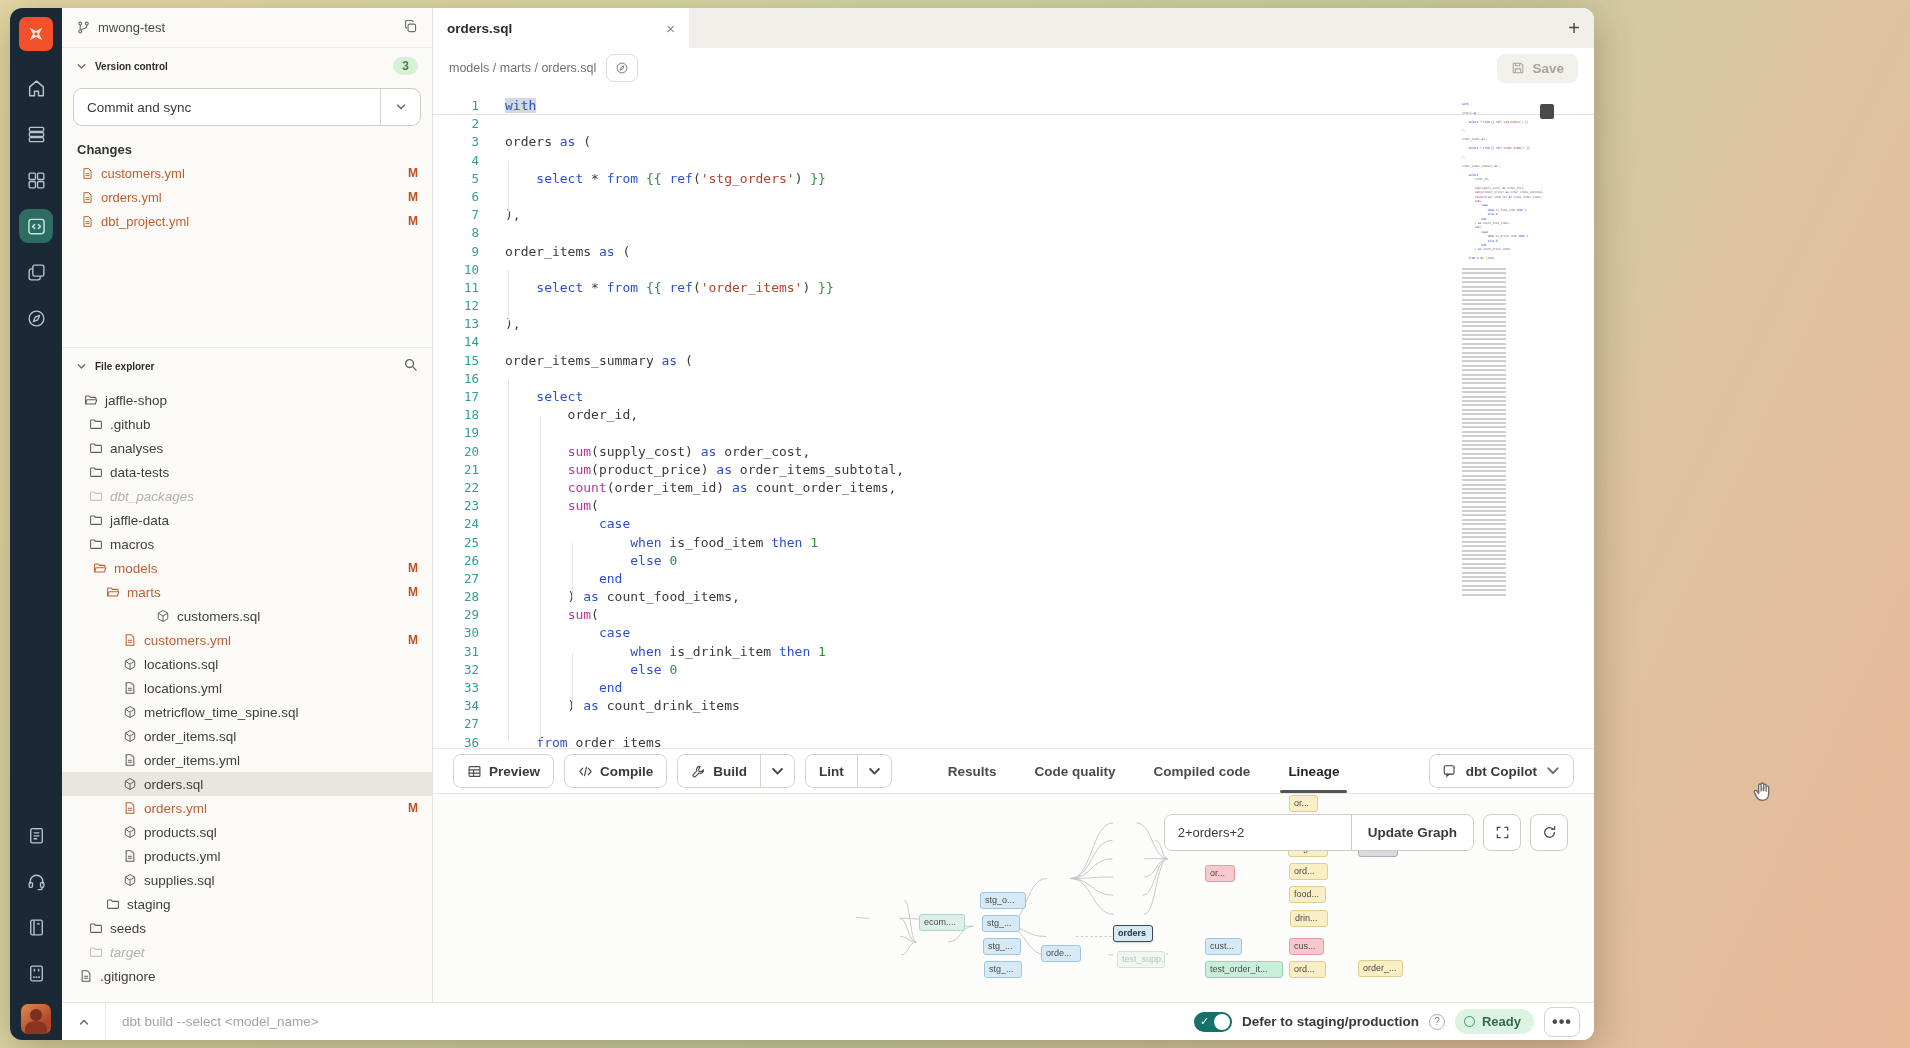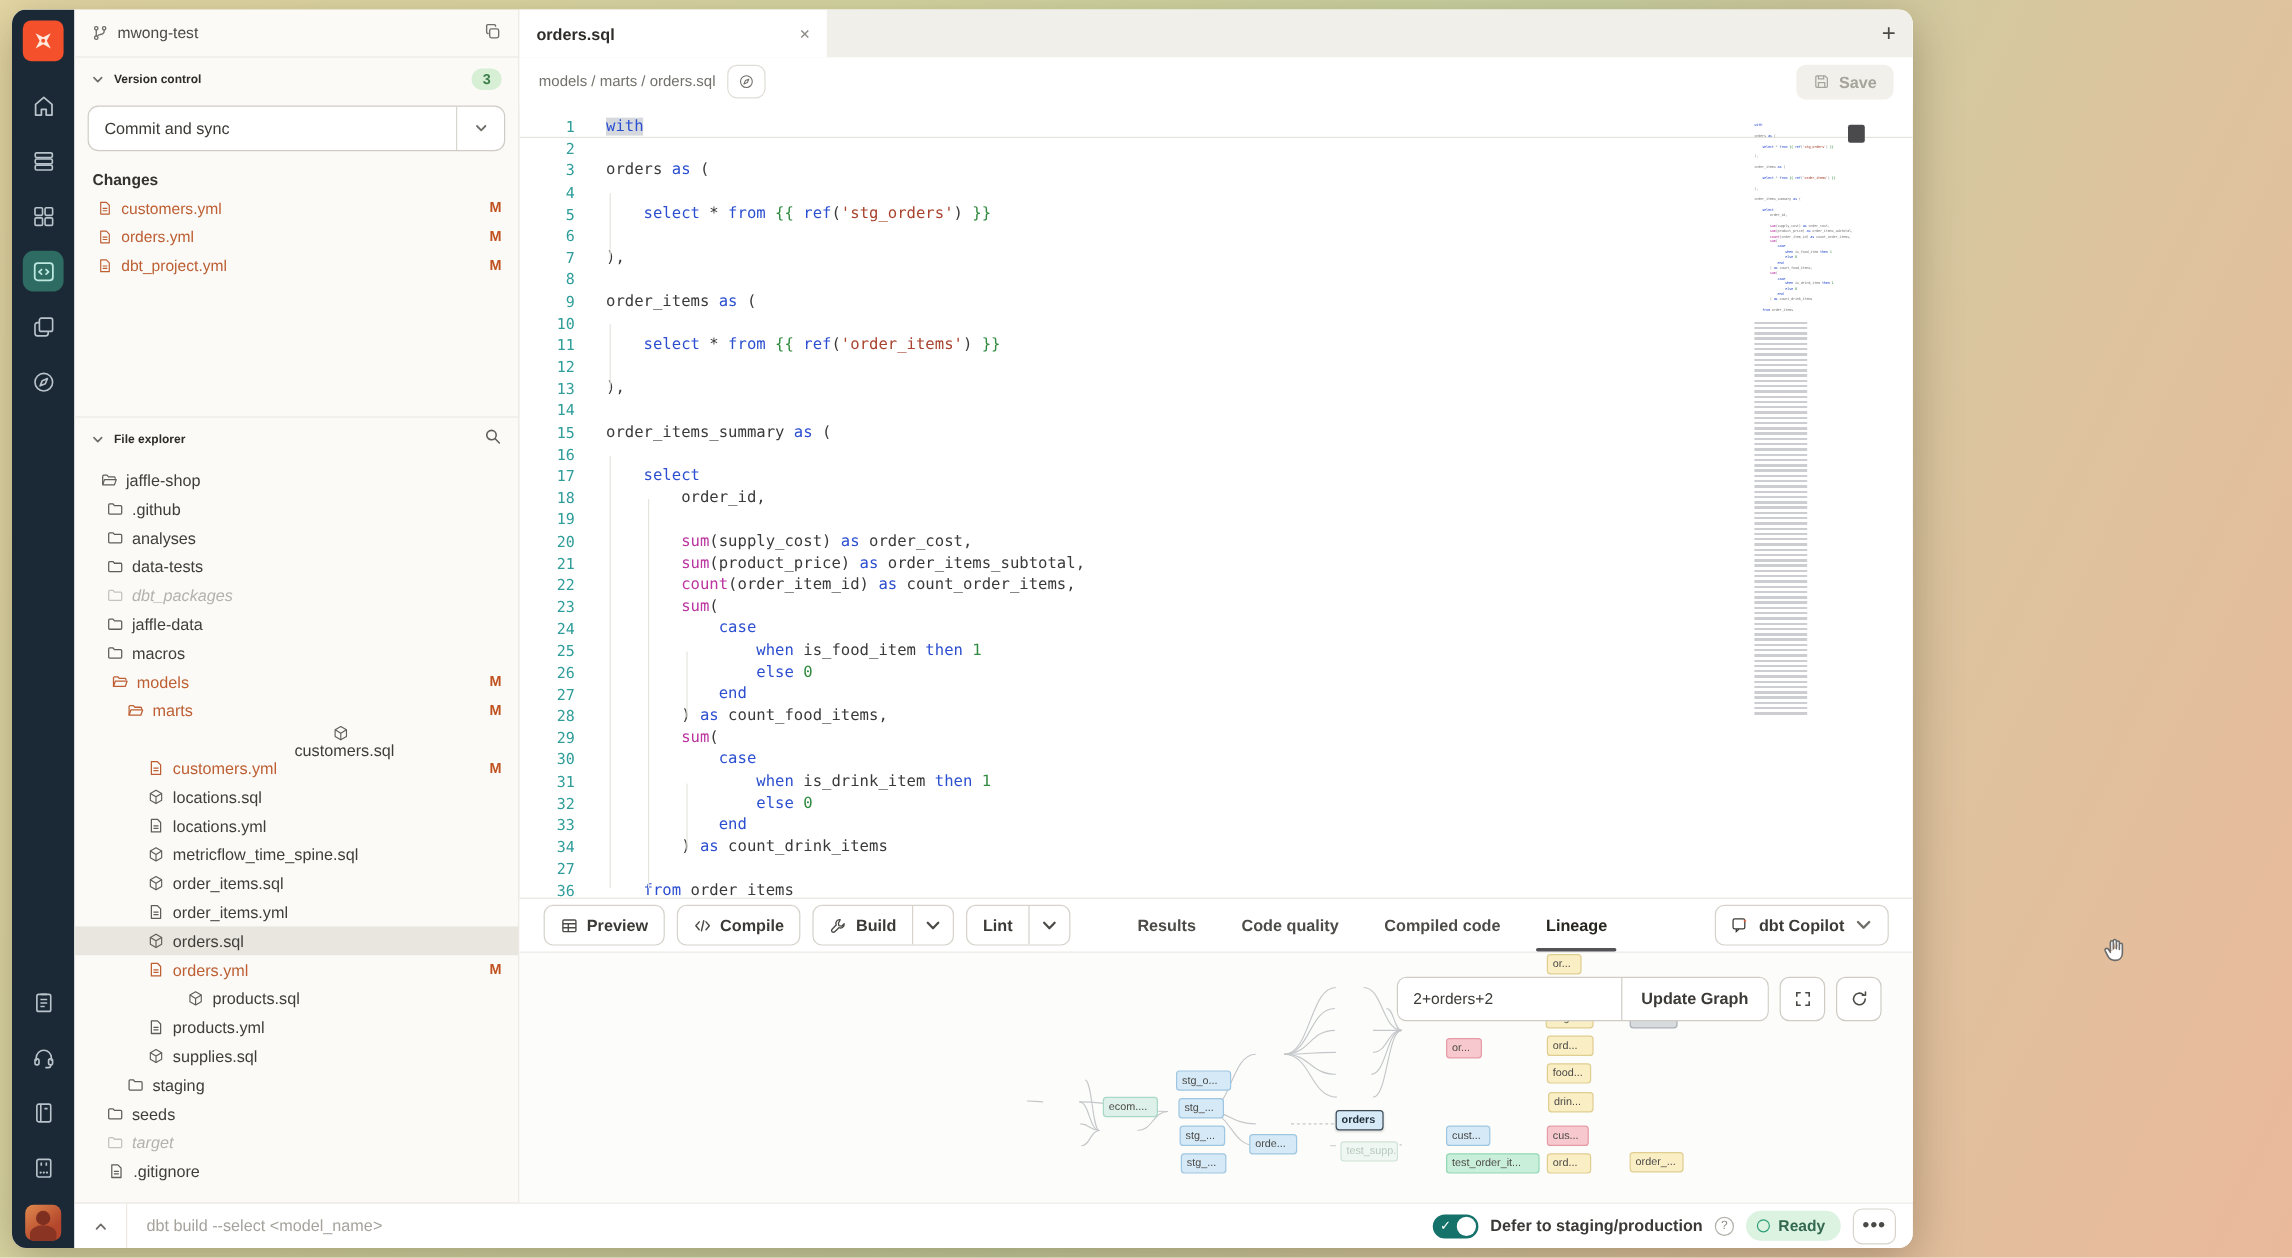--- a/index.html
+++ b/index.html
@@ -378,7 +378,7 @@
               <span>marts</span>
               <span class="m-badge">M</span>
             </div>
-            <div class="tree-row" style="padding-left: 94px; flex-direction: column;">
+            <div class="tree-row" style="padding-left: 94px;">
               <span style="display:flex">
                 <svg viewBox="0 0 16 16" fill="none" stroke="currentColor" stroke-width="1.1" stroke-linejoin="round">
                   <path d="M8 1.7l5.4 3.1v6.4L8 14.3l-5.4-3.1V4.8z"></path>

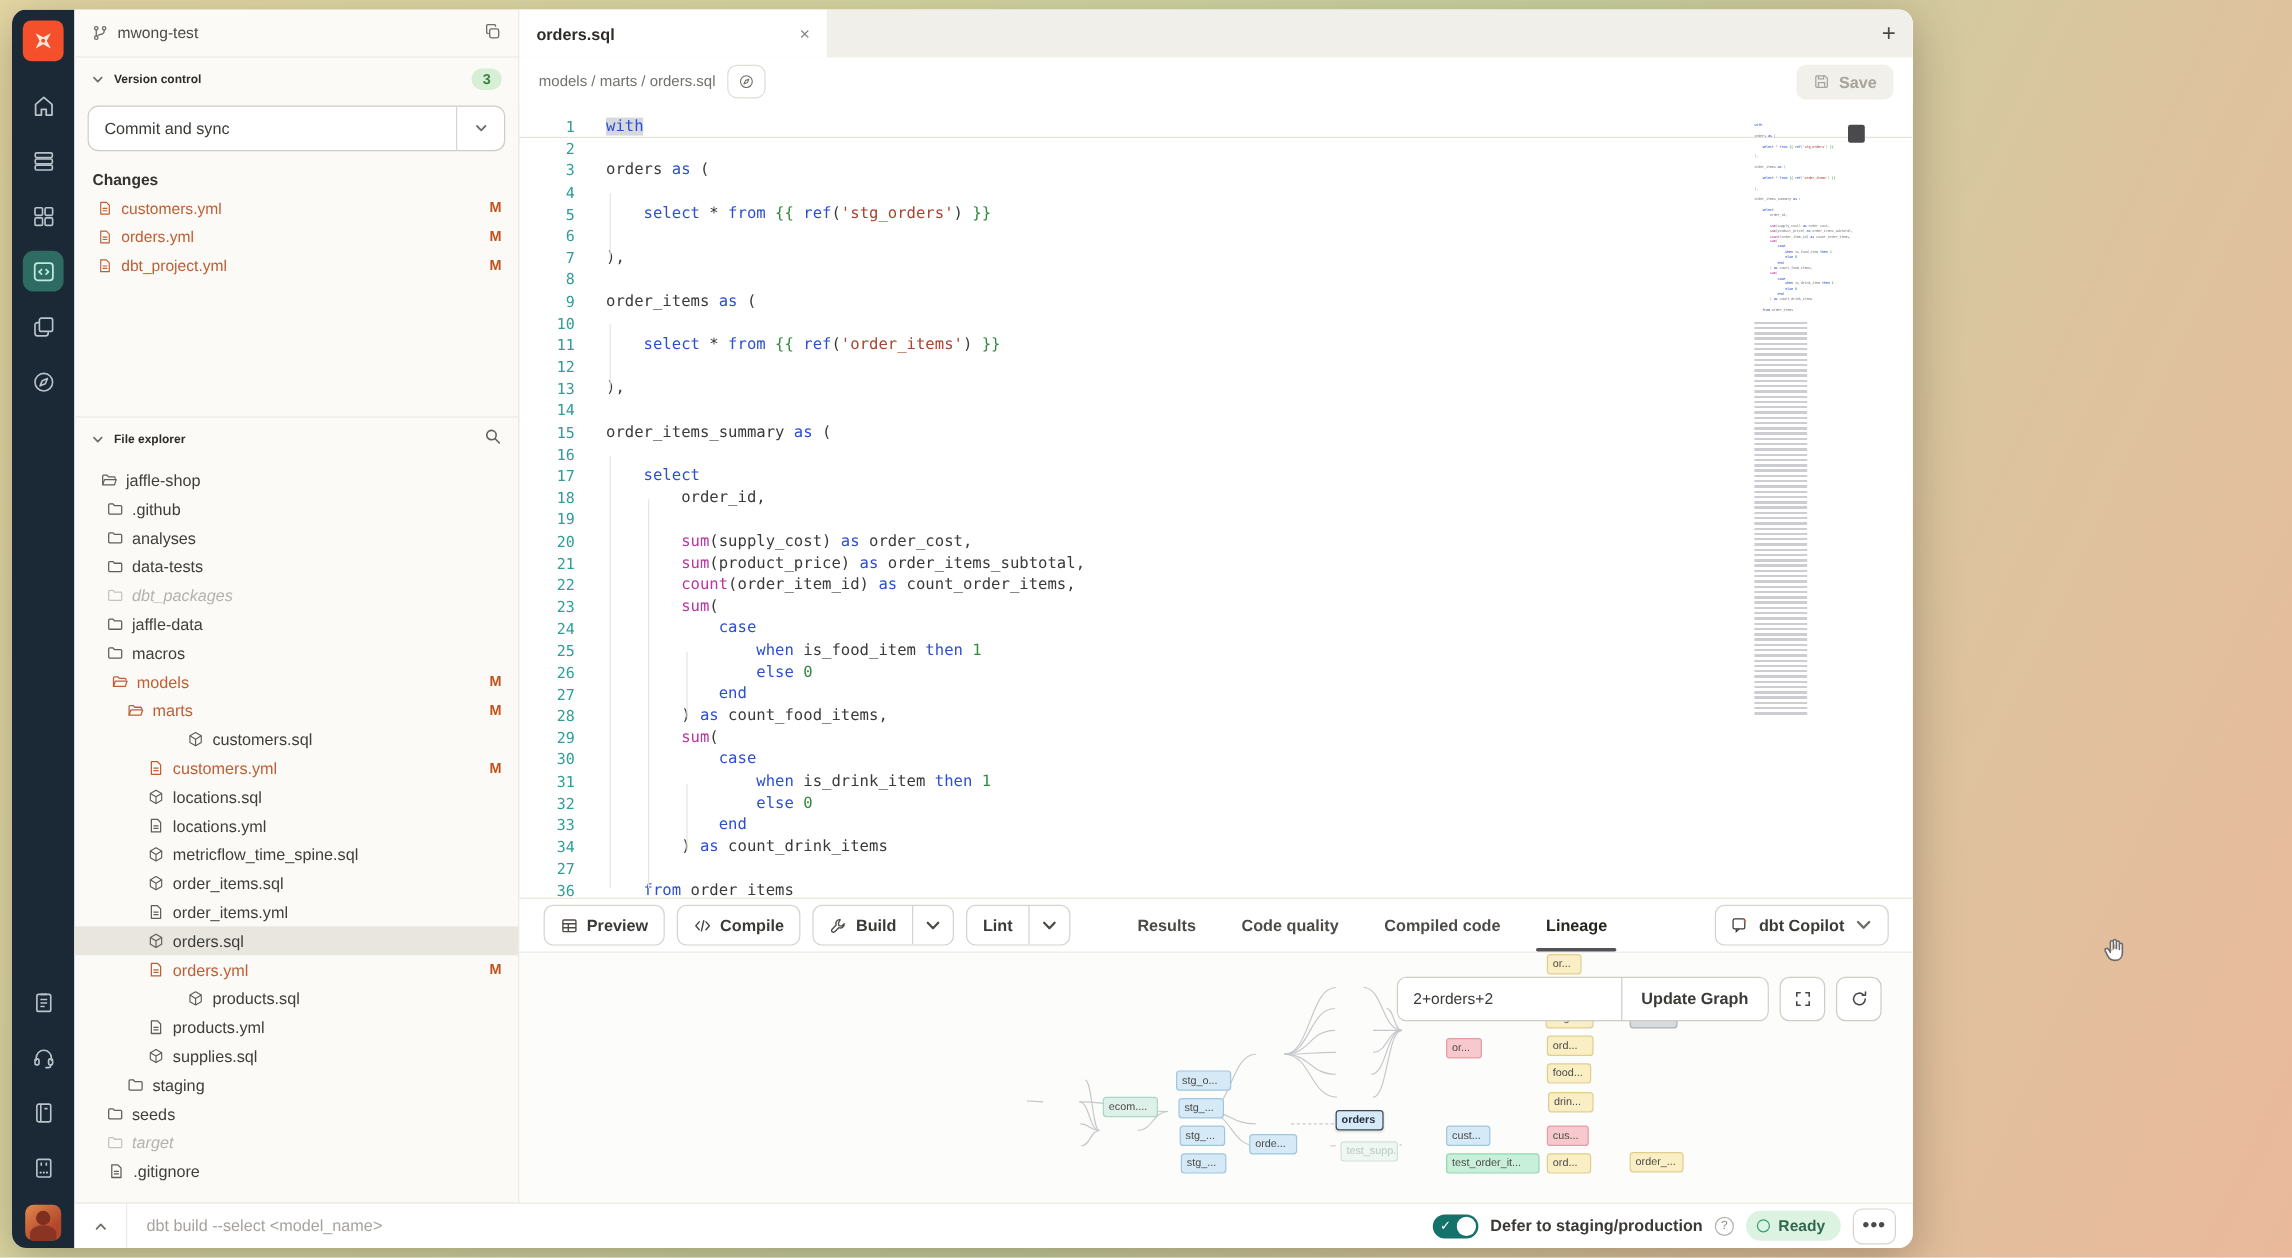--- a/index.html
+++ b/index.html
@@ -461,7 +461,7 @@
               <span>orders.yml</span>
               <span class="m-badge">M</span>
             </div>
-            <div class="tree-row" style="padding-left: 94px;">
+            <div class="tree-row" style="padding-left: 61px;">
               <span style="display:flex">
                 <svg viewBox="0 0 16 16" fill="none" stroke="currentColor" stroke-width="1.1" stroke-linejoin="round">
                   <path d="M8 1.7l5.4 3.1v6.4L8 14.3l-5.4-3.1V4.8z"></path>

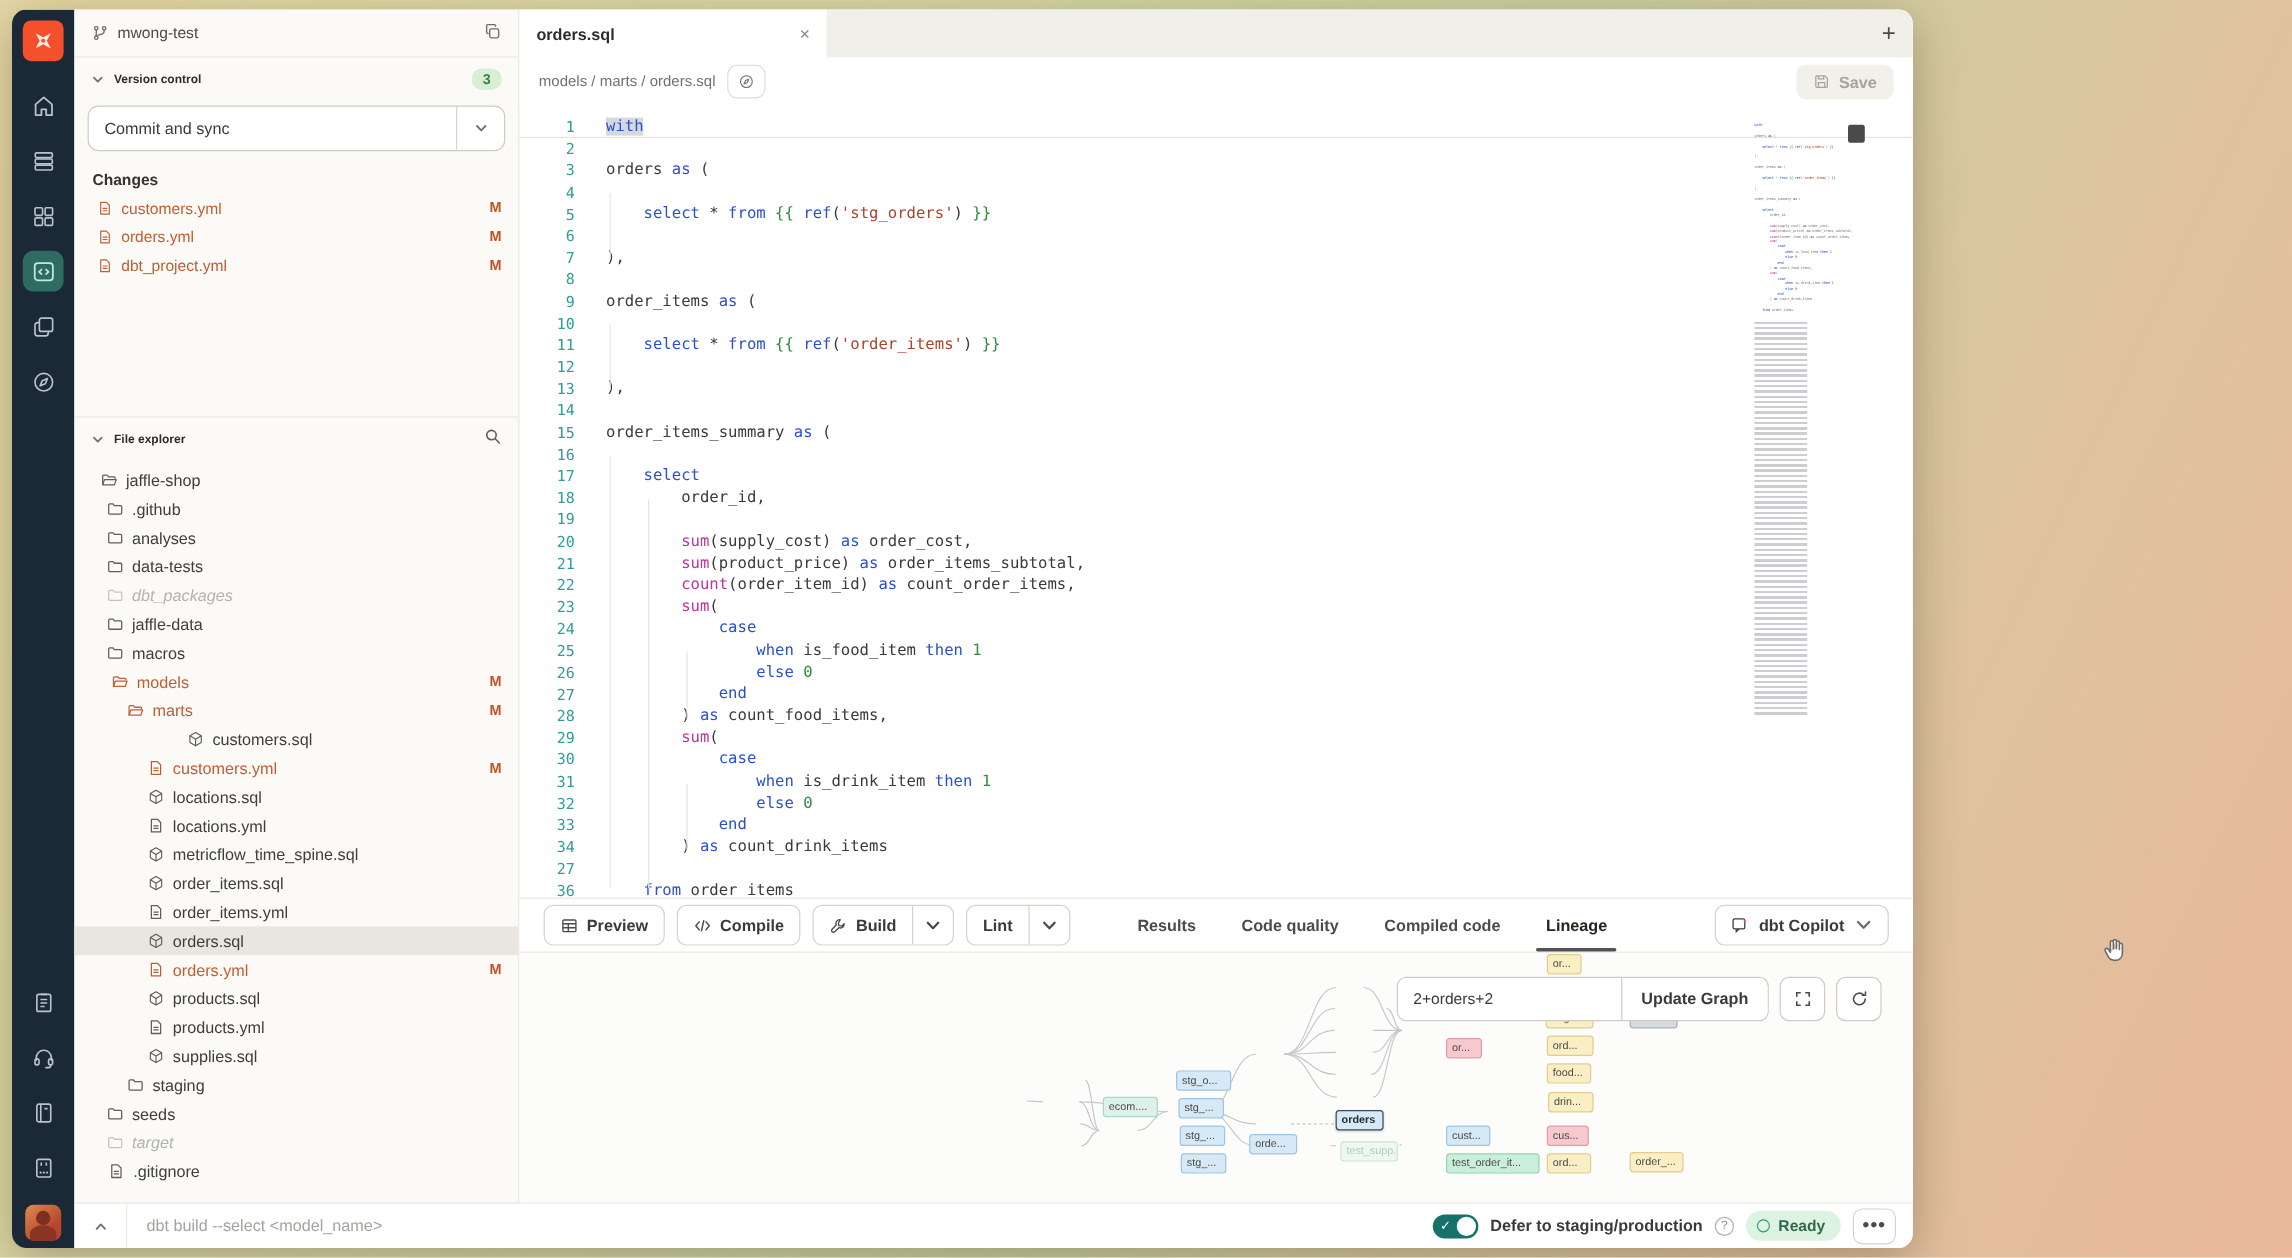--- a/index.html
+++ b/index.html
@@ -512,7 +512,7 @@
               </span>
               <span style="font-style:italic">target</span>
             </div>
-            <div class="tree-row" style="padding-left: 28px;">
+            <div class="tree-row" style="padding-left: 17px;">
               <span style="display:flex">
                 <svg viewBox="0 0 16 16" fill="none" stroke="currentColor" stroke-width="1.2">
                   <path d="M3.6 2h5.8l3 3v9H3.6z" stroke-linejoin="round"></path>

